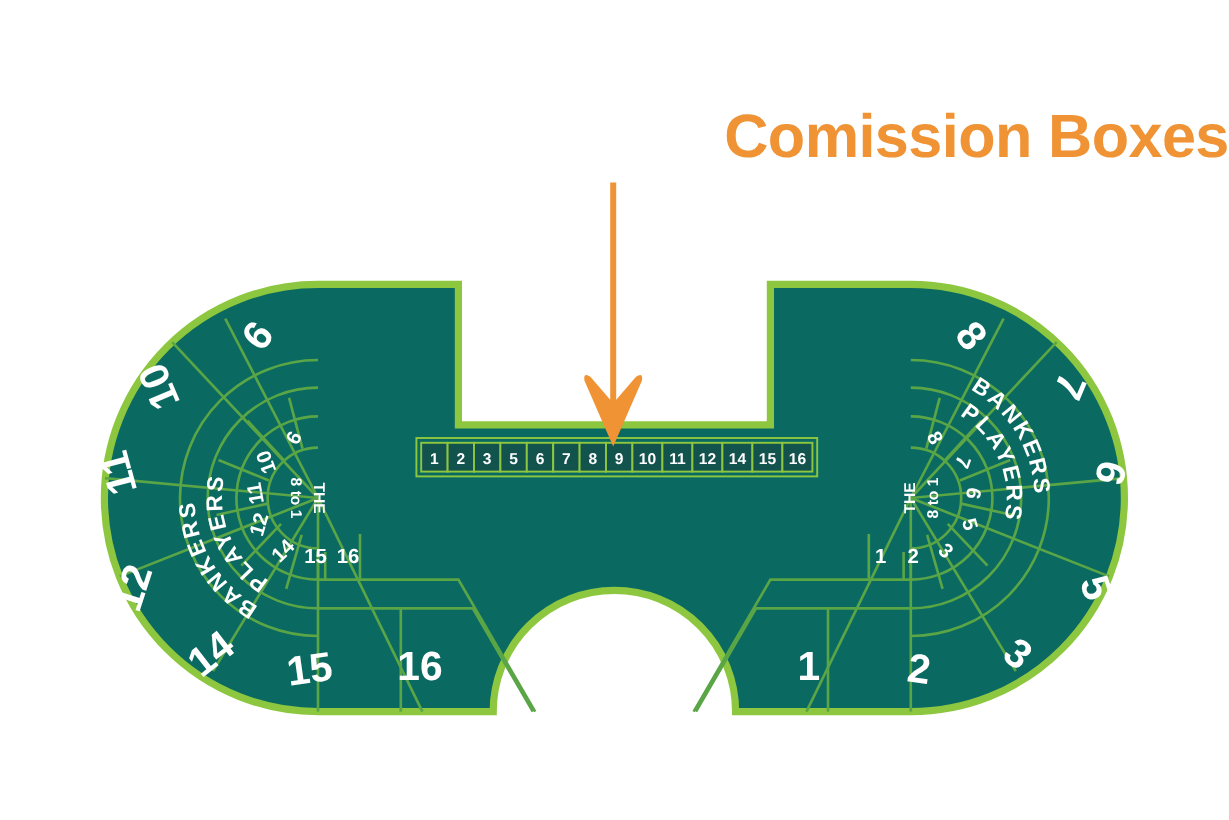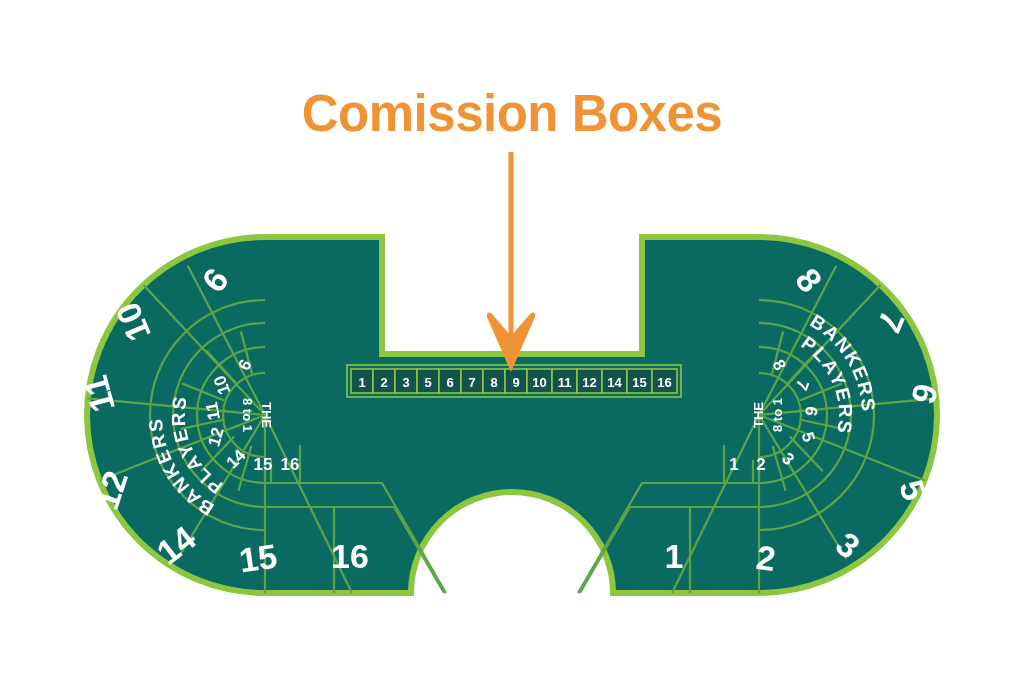--- a/index.html
+++ b/index.html
@@ -24,7 +24,7 @@
     left: 0;
     top: 88px;
     width: 1024px;
-    text-align: center;
+    text-align: right;
     font-family: "Liberation Sans", sans-serif;
     font-size: 51px;
     font-weight: bold;

